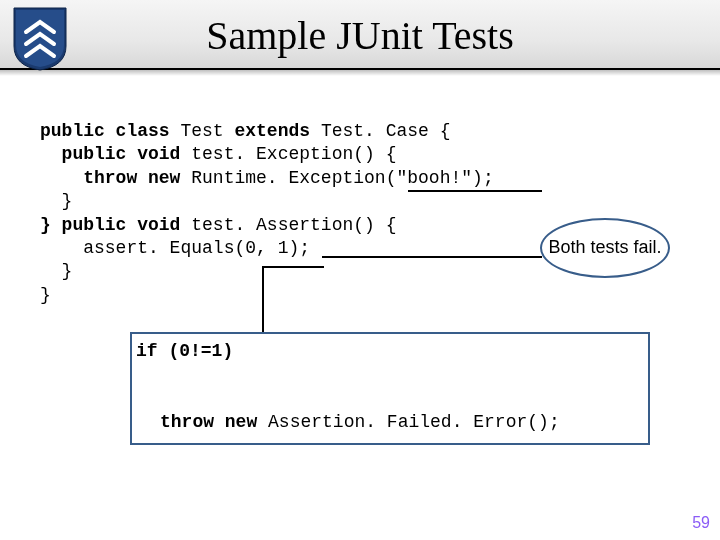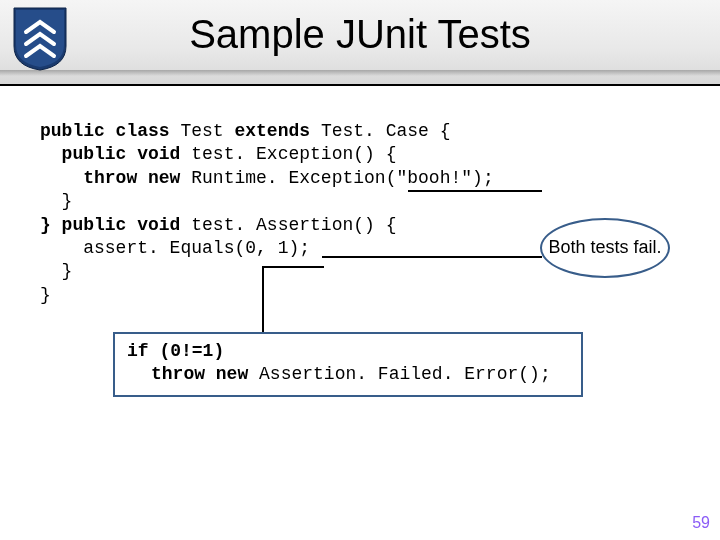--- a/index.html
+++ b/index.html
@@ -13,9 +13,10 @@
   }
   .header {
     position: relative;
-    height: 86px;
+    height: 70px;
     background: linear-gradient(to bottom, #f5f5f5 0%, #e8e8e8 60%, #d8d8d8 100%);
     border-bottom: 2px solid #000;
+    font-family: Liberation Serif, serif;
   }
   .logo {
     position: absolute;

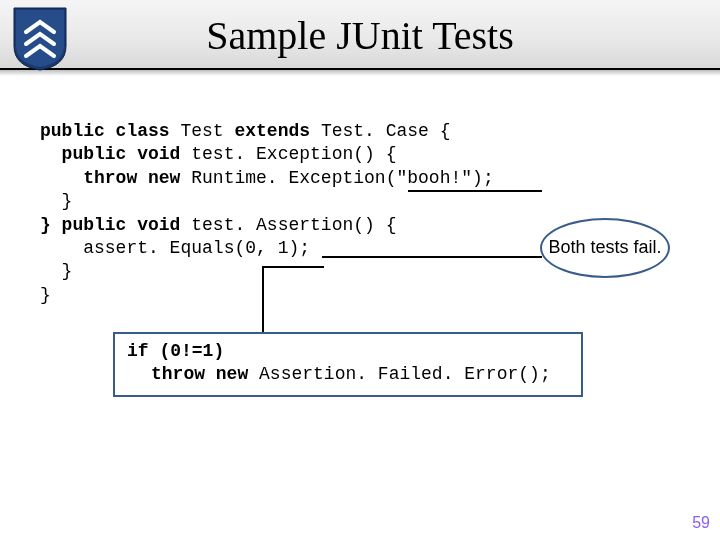--- a/index.html
+++ b/index.html
@@ -93,12 +93,12 @@
   .cv1h { position:absolute; top:266px; left:262px; width:62px; height:2px; background:#000; z-index:2;}
   .explain-box {
     position: absolute;
-    left: 113px;
+    left: 130px;
     top: 332px;
-    width: 470px;
+    width: 520px;
     border: 2px solid #385d8a;
     background: #fff;
-    padding: 6px 12px 8px 12px;
+    padding: 6px 12px 8px 4px;
     font-family: "Courier New", Courier, monospace;
     font-size: 18px;
     line-height: 1.3;

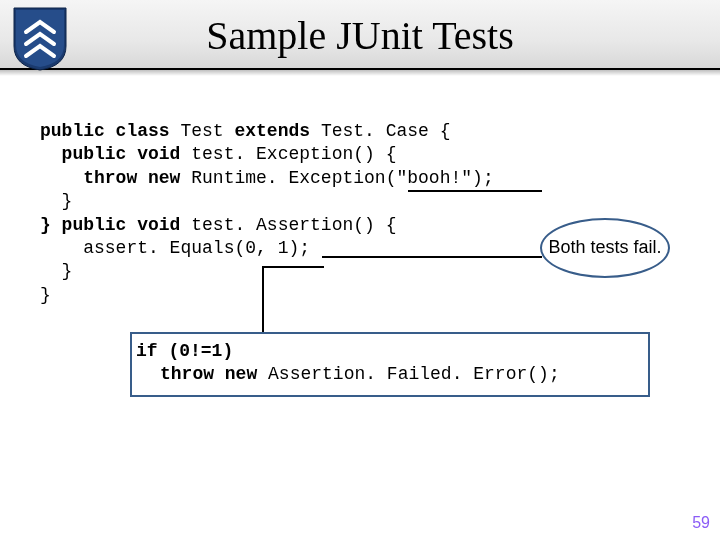--- a/index.html
+++ b/index.html
@@ -104,7 +104,7 @@
     line-height: 1.3;
     z-index: 3;
   }
-  .explain-box .l2 { padding-left: 24px; }
+  .explain-box .l2 { padding-left: 24px; margin-top: 48px; }
   .page-num {
     position: absolute;
     right: 10px;

